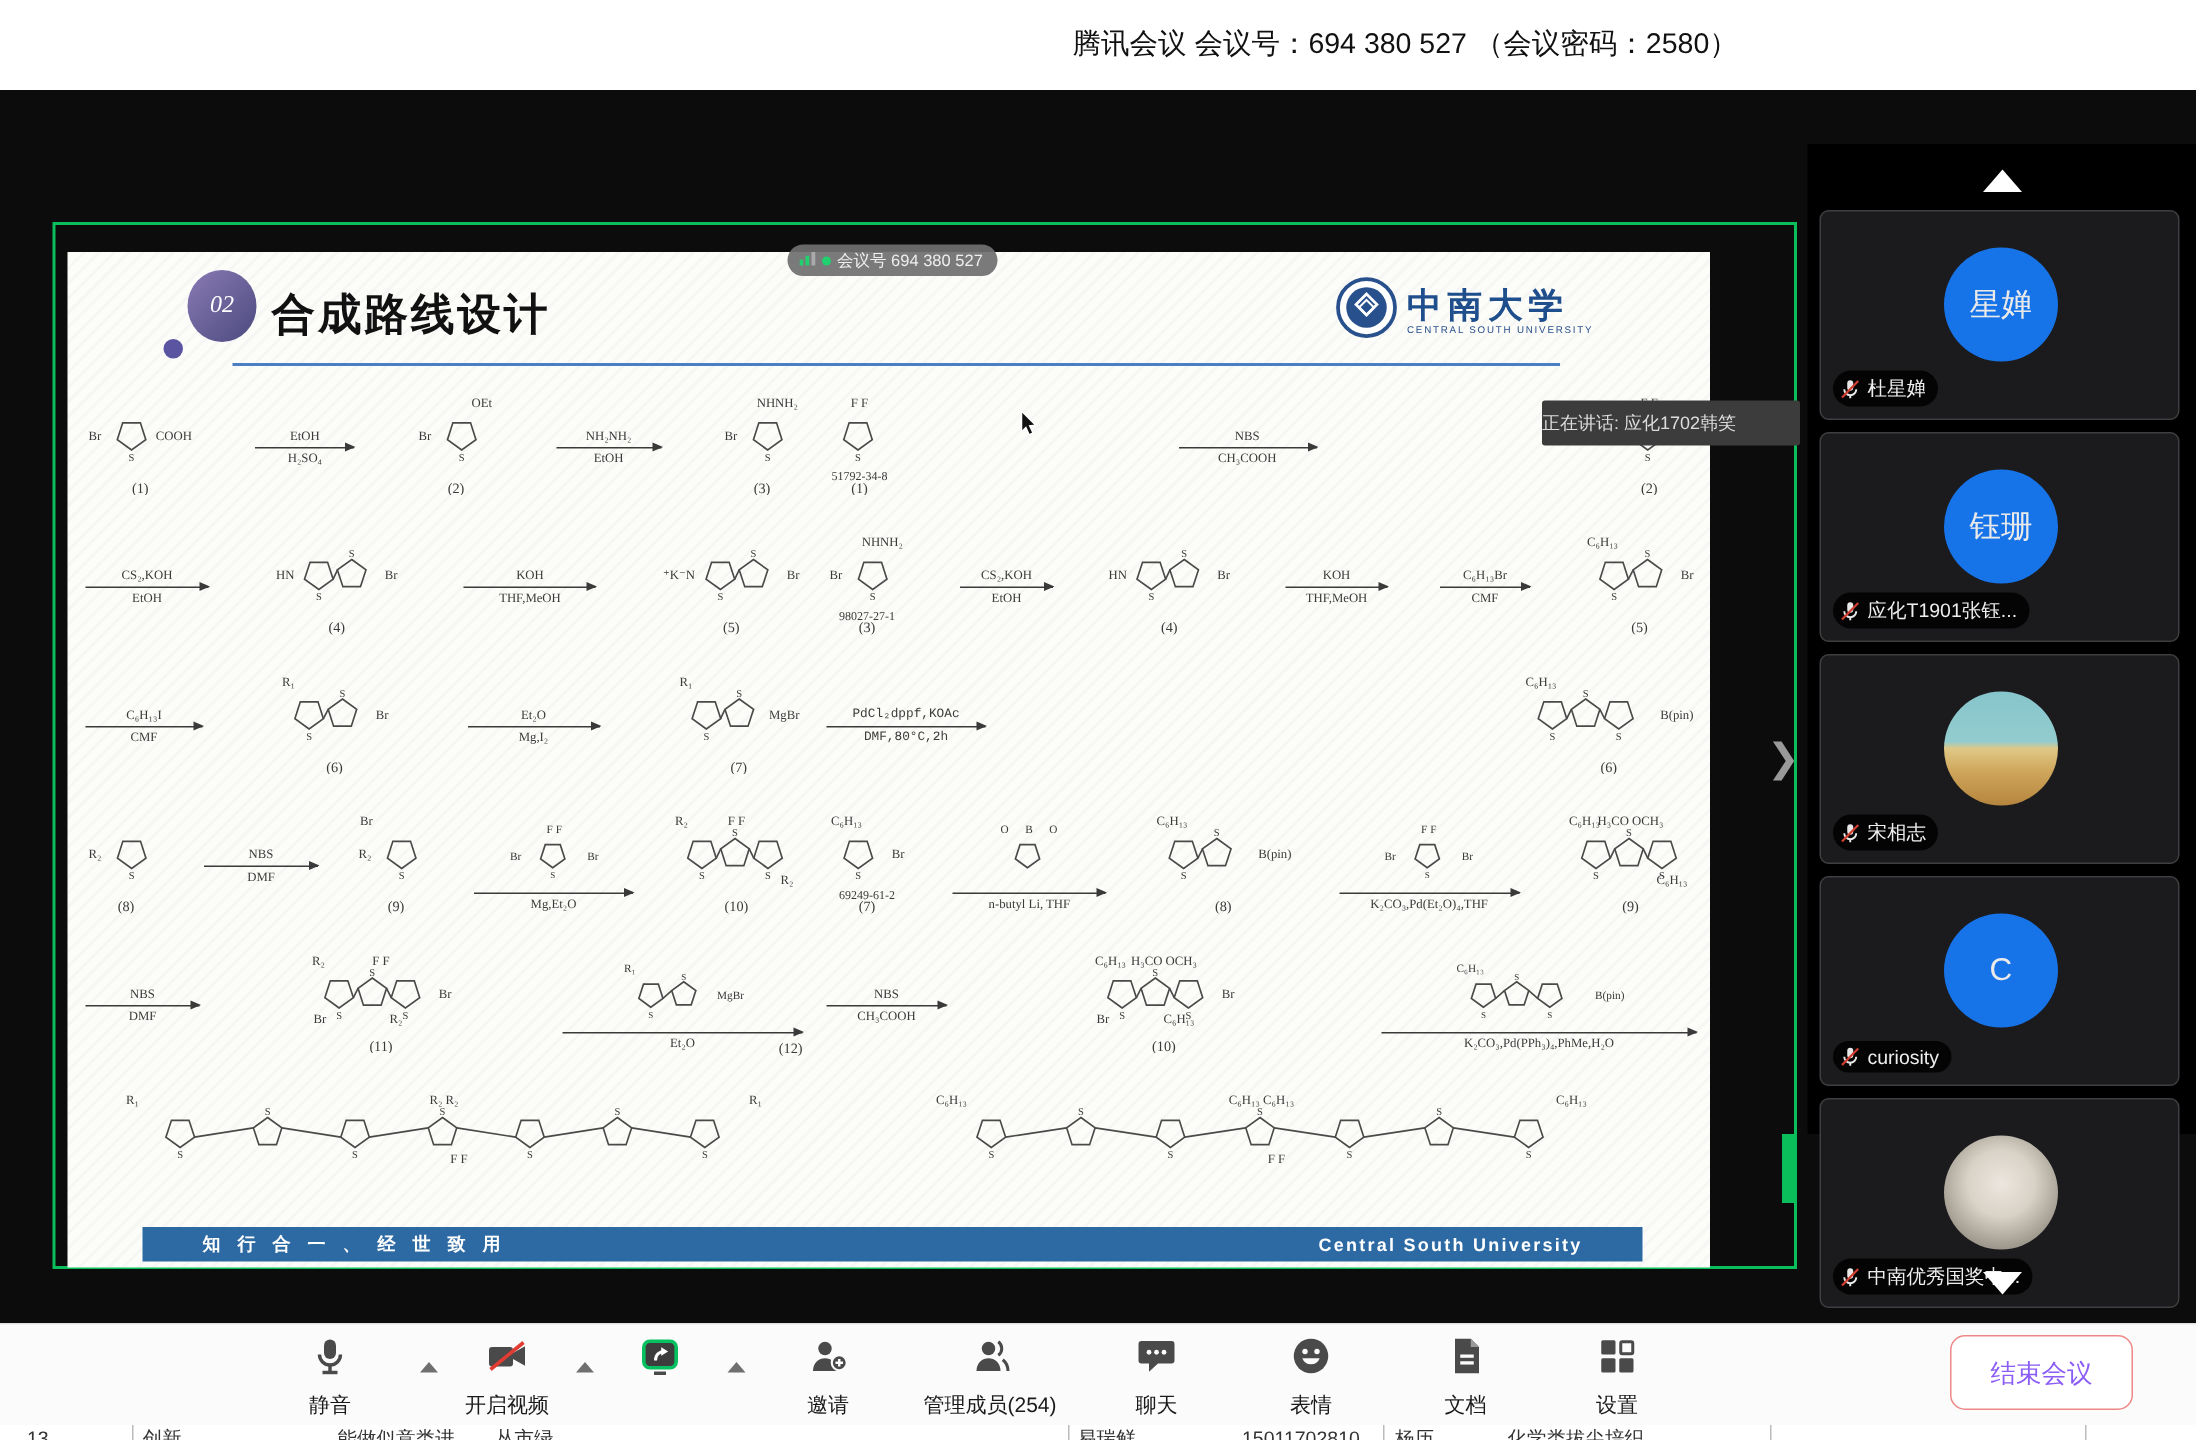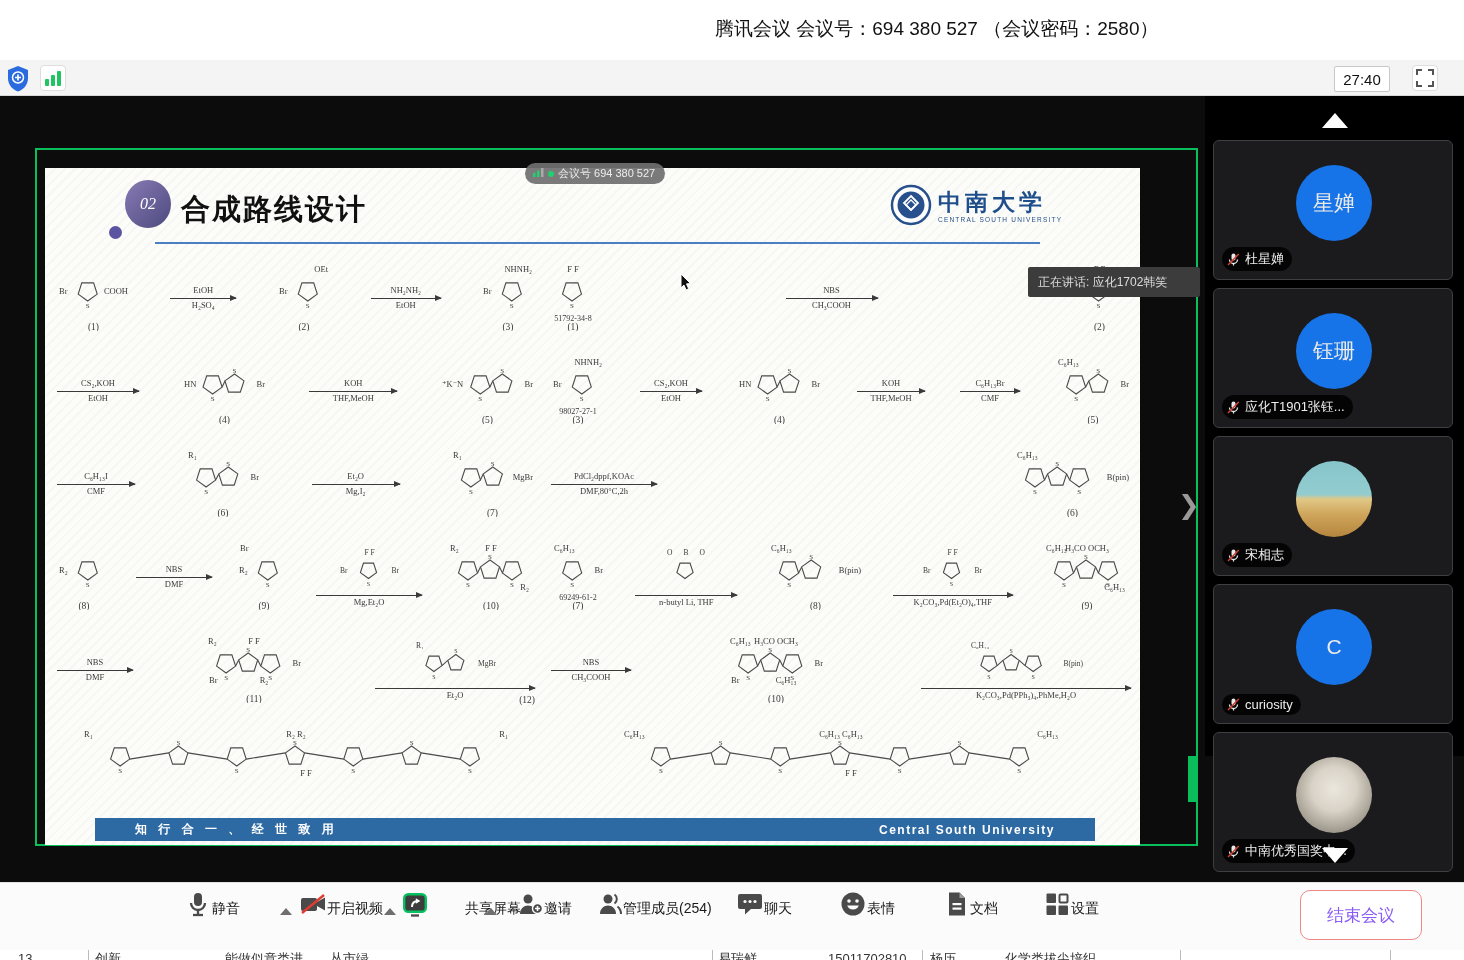--- a/index.html
+++ b/index.html
@@ -100,26 +100,6 @@
     <span id="meeting-title">腾讯会议 会议号：694 380 527 （会议密码：2580）</span>
   </div>
 
-  <div id="statusbar" class="abs">
-    <div id="shield" class="abs"><svg width="28" height="28" viewBox="0 0 28 28" xmlns="http://www.w3.org/2000/svg">
-          <path d="M14 2l10 4v8c0 7-4.5 11.5-10 13.5C8.5 25.5 4 21 4 14V6z" fill="#2a6cdf"></path>
-          <circle cx="14" cy="13.5" r="5.5" fill="none" stroke="#fff" stroke-width="1.5"></circle>
-          <path d="M14 10.5v6M11 13.5h6" stroke="#fff" stroke-width="1.7"></path>
-        </svg></div>
-    <div id="signalbox" class="abs">
-        <svg width="20" height="20" viewBox="0 0 20 20" xmlns="http://www.w3.org/2000/svg">
-          <rect x="2" y="11" width="4" height="7" rx="1" fill="#21c462"></rect>
-          <rect x="8" y="7" width="4" height="11" rx="1" fill="#21c462"></rect>
-          <rect x="14" y="3" width="4" height="15" rx="1" fill="#21c462"></rect>
-        </svg>
-      </div>
-    <div id="timer" class="abs">27:40</div>
-    <div id="fullscreen" class="abs">
-        <svg width="22" height="22" viewBox="0 0 22 22" xmlns="http://www.w3.org/2000/svg">
-          <path d="M3 8V3h5M14 3h5v5M19 14v5h-5M8 19H3v-5" fill="none" stroke="#555" stroke-width="2"></path>
-        </svg>
-      </div>
-  </div>
 
   <div id="main" class="abs">
     <div id="share-frame" class="abs"></div>

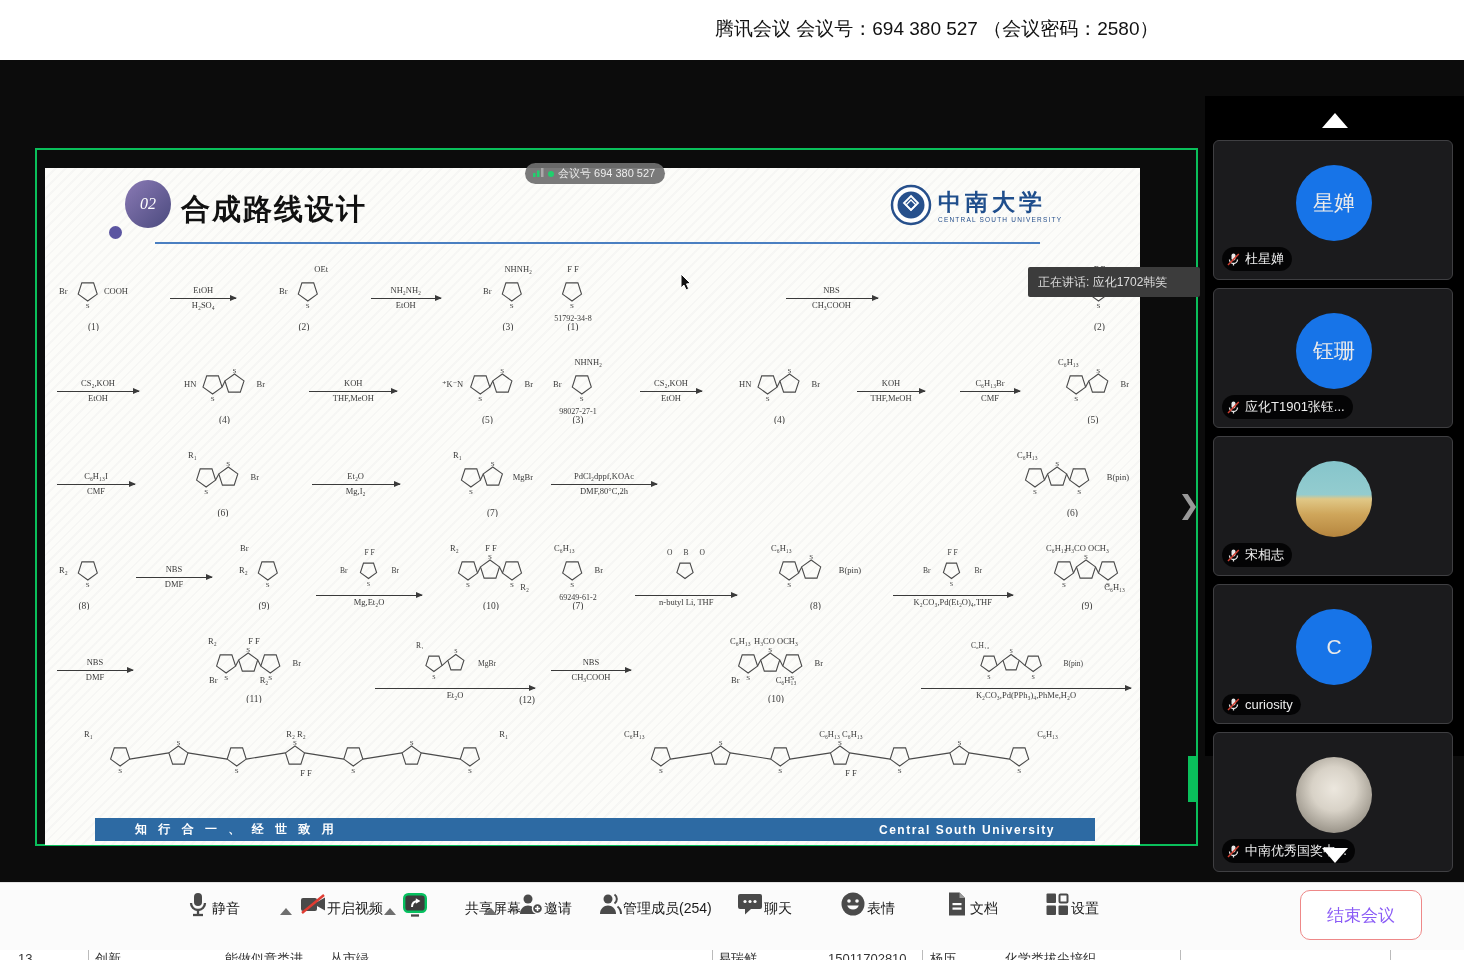--- a/index.html
+++ b/index.html
@@ -60,7 +60,7 @@
          display:flex;align-items:center;gap:4px;padding:0 10px 0 8px;color:#eee;font-size:11px;white-space:nowrap;}
   #badge-dot{width:6px;height:6px;border-radius:50%;background:#21d06e;}
   #tooltip{left:1028px;top:171px;width:172px;height:30px;background:#3c3c3c;border-radius:2px;
-           color:#ddd;font-size:12px;display:flex;align-items:center;padding-left:10px;box-sizing:border-box;white-space:nowrap;}
+           color:#ddd;font-size:12px;display:flex;align-items:center;box-sizing:border-box;white-space:nowrap;}
   #chevron{left:1178px;top:396px;color:#999;font-size:26px;line-height:1;cursor:pointer;}
   #cursor{left:680px;top:177px;}
   

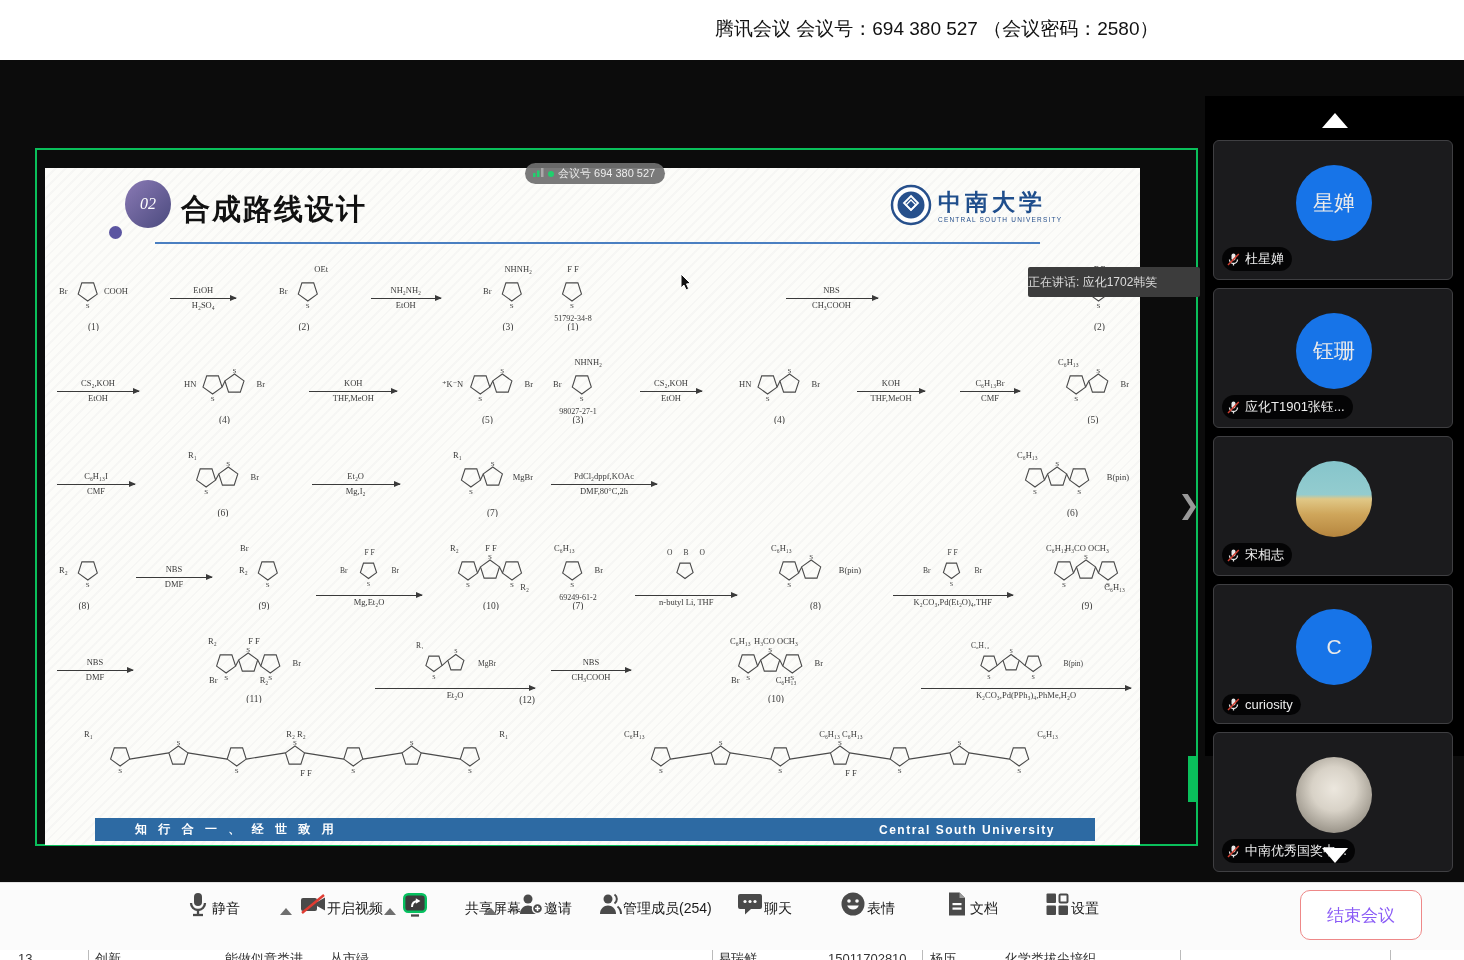--- a/index.html
+++ b/index.html
@@ -443,7 +443,7 @@
                 </svg></div>
             </div>
             <div class="rx-row">
-              <div class="rx-arrow" style="width: 106px;">
+              <div class="rx-arrow" style="width: 106px; font-family: Liberation Mono, monospace;">
                 <div class="at">PdCl₂dppf,KOAc</div>
                 <div class="aline"></div>
                 <div class="ab">DMF,80°C,2h</div>

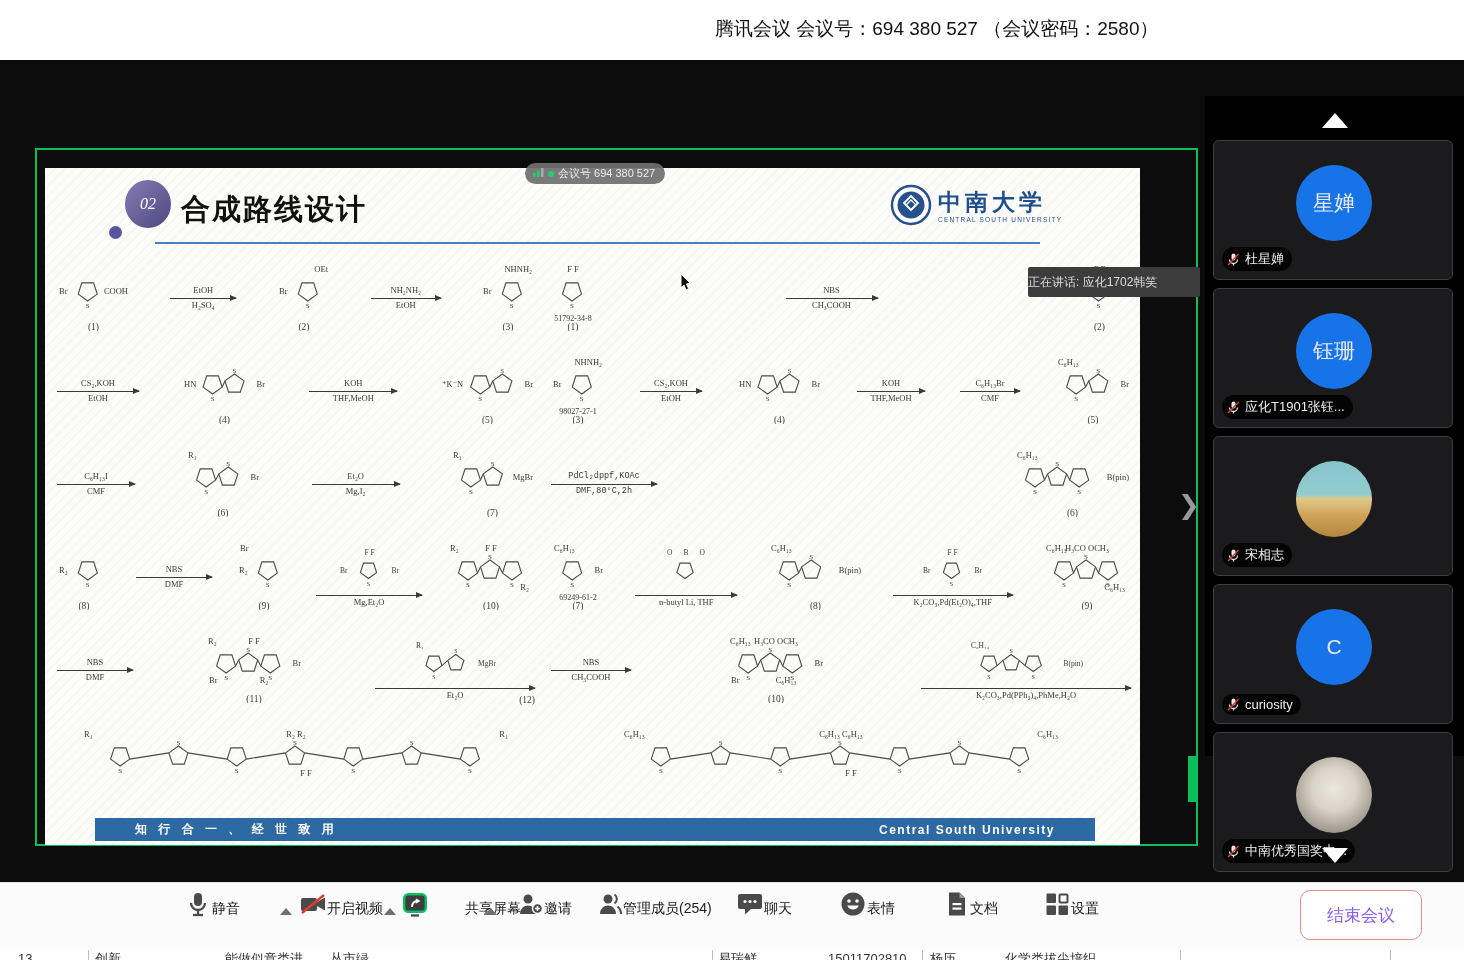--- a/index.html
+++ b/index.html
@@ -80,7 +80,7 @@
   .micoff{display:flex;}
   
   #bottombar{left:0;top:882px;width:1464px;height:68px;background:#fbfbfb;border-top:1px solid #e3e3e3;box-sizing:border-box;}
-  .tbtn{position:absolute;top:7px;display:flex;flex-direction:row;align-items:center;cursor:pointer;}
+  .tbtn{position:absolute;top:7px;display:flex;flex-direction:column;align-items:center;cursor:pointer;}
   .tbtn .lbl{margin-top:5px;font-size:14px;color:#1a1a1a;white-space:nowrap;}
   .caret{position:absolute;top:25px;width:0;height:0;border-left:6px solid transparent;border-right:6px solid transparent;
          border-bottom:7px solid #6f6f6f;cursor:pointer;}

